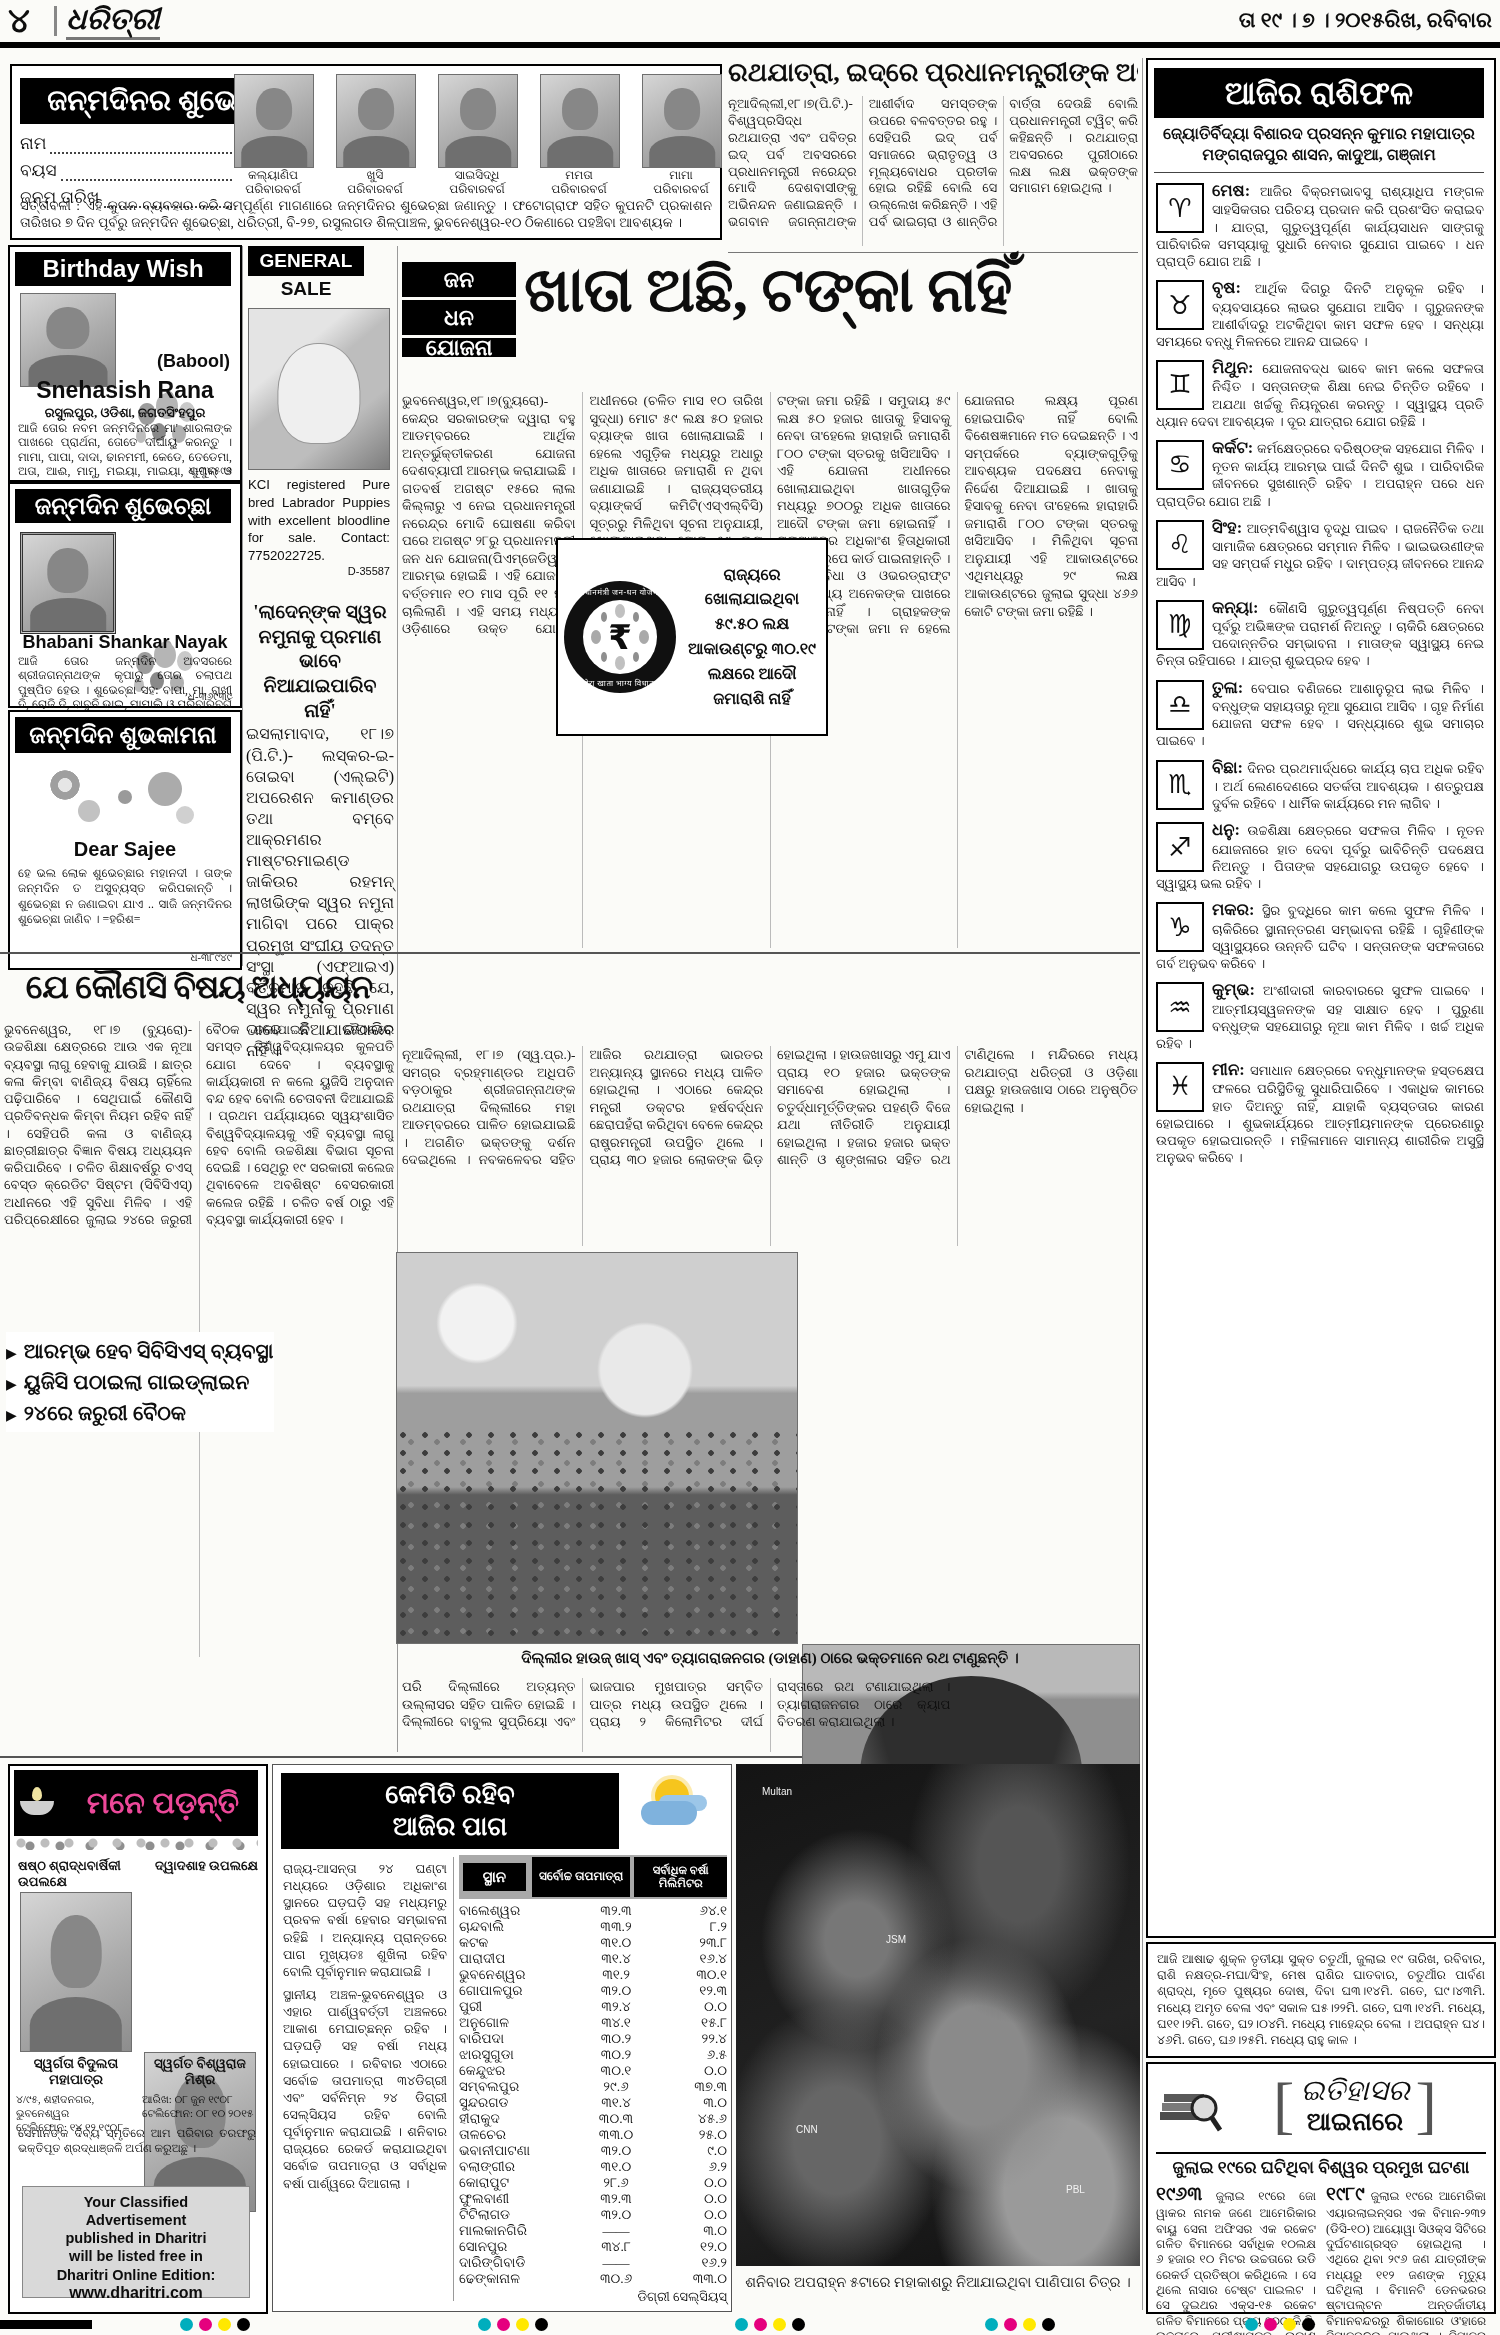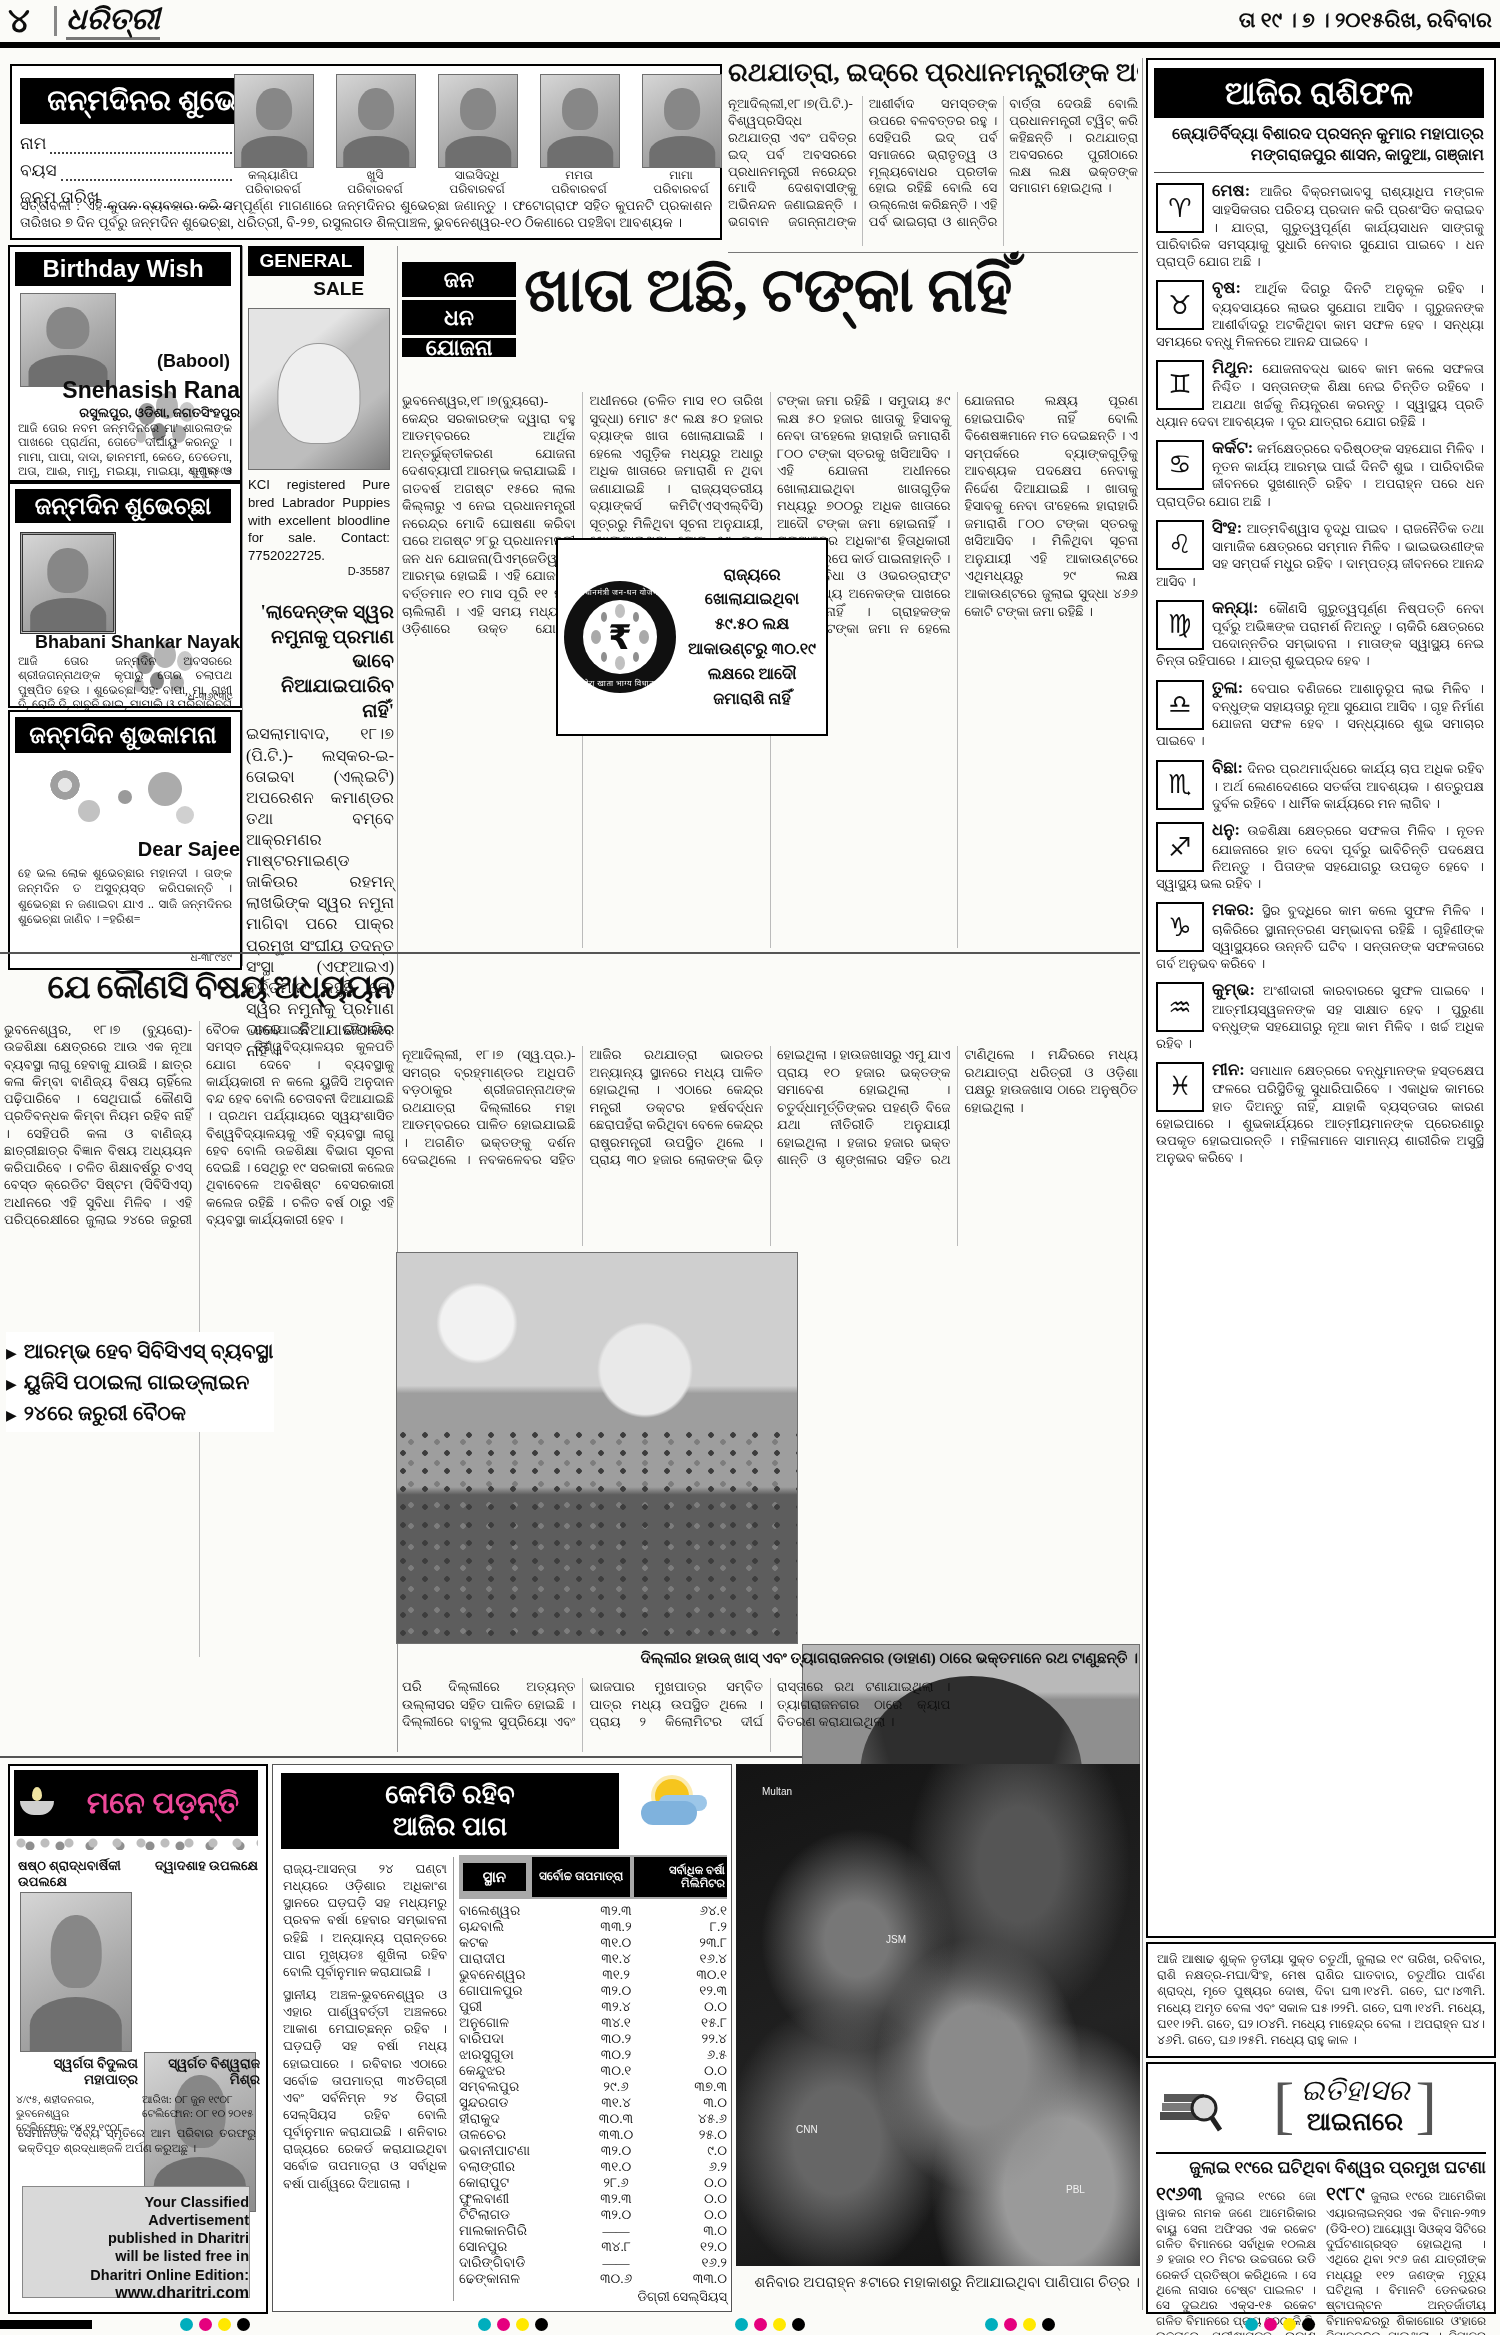--- a/index.html
+++ b/index.html
@@ -7,7 +7,7 @@
         font-family:"Liberation Serif","DejaVu Sans",serif;color:#0d0d0d;}
   .abs{position:absolute;}
   .j{text-align:justify;}
-  .ctr{text-align:right;}
+  .ctr{text-align:center;}
   .b{font-weight:bold;}
   .sans{font-family:"Liberation Sans","DejaVu Sans",sans-serif;}
   .bx{border:2px solid #000;background:#fff;}

